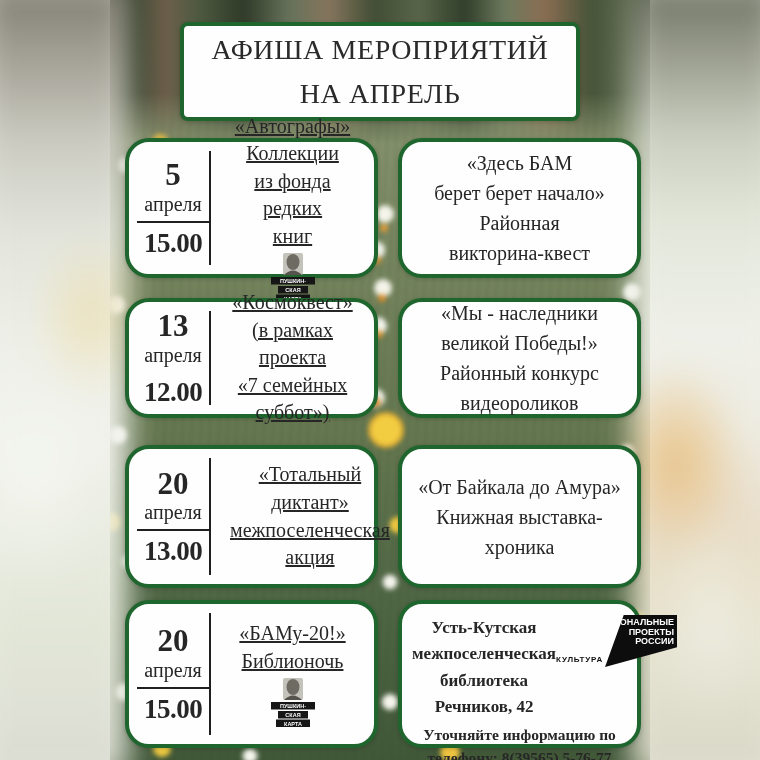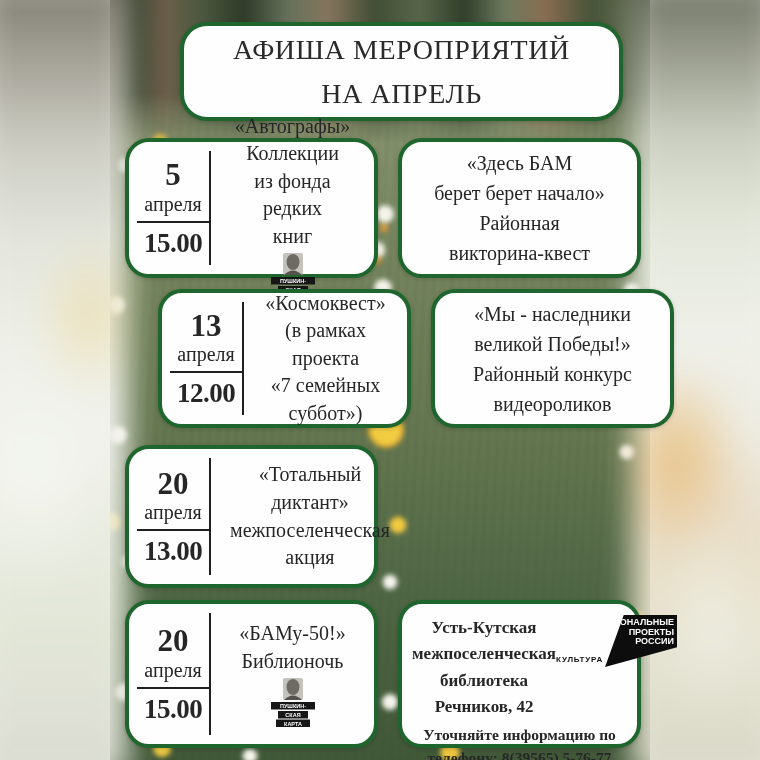--- a/index.html
+++ b/index.html
@@ -68,7 +68,7 @@
   
   .card{position:absolute;box-sizing:border-box;background:#fefefe;border:4px solid #1e662e;
     border-radius:24px;box-shadow:0 1px 4px rgba(0,0,0,0.18);z-index:5;}
-  .title-card{left:180px;top:22px;width:443px;height:99px;border-radius:27px;
+  .title-card{left:180px;top:22px;width:400px;height:99px;border-radius:8px;
     display:flex;align-items:center;justify-content:center;font-family:Liberation Serif, serif;}
   .title-text{white-space:pre-line;text-align:center;font-size:28px;line-height:1.55;
     letter-spacing:0.6px;color:#2a2a2a;}

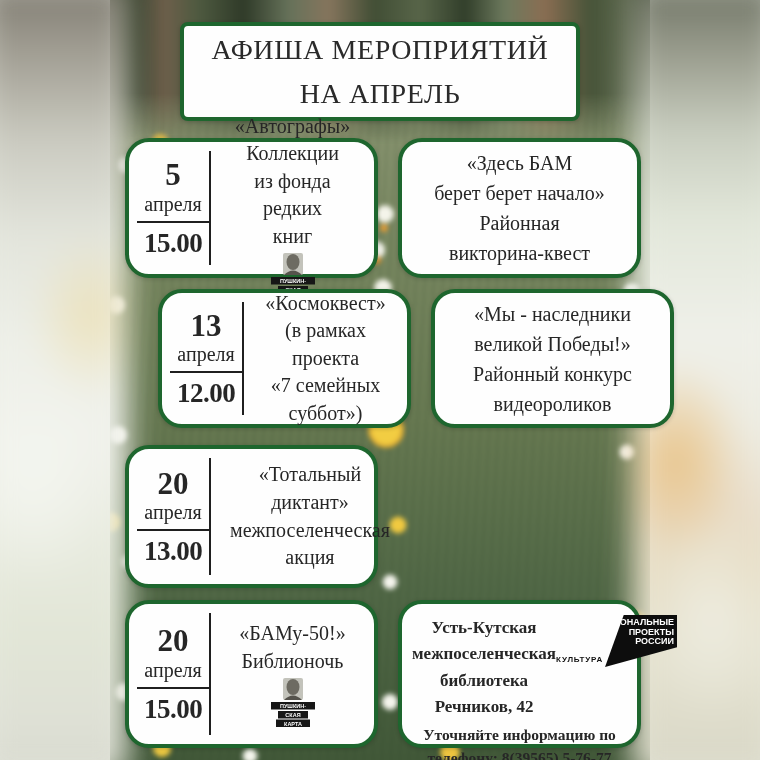--- a/index.html
+++ b/index.html
@@ -83,7 +83,7 @@
   .date-rule{width:100%;height:2px;background:#1f1f1f;margin:5px 0 6px 0;}
   .date-time{font-size:27px;font-weight:700;letter-spacing:-0.5px;line-height:1.05;}
   .name-col{flex:1;display:flex;flex-direction:column;align-items:center;justify-content:center;
-    text-align:center;padding:4px 19px;}
+    text-align:center;padding:4px 19px;text-decoration:underline;}
   .event-name{white-space:pre-line;font-size:20px;line-height:1.38;}
   .event-desc{white-space:pre-line;font-size:20px;line-height:1.5;text-align:center;padding:4px 8px;}
   

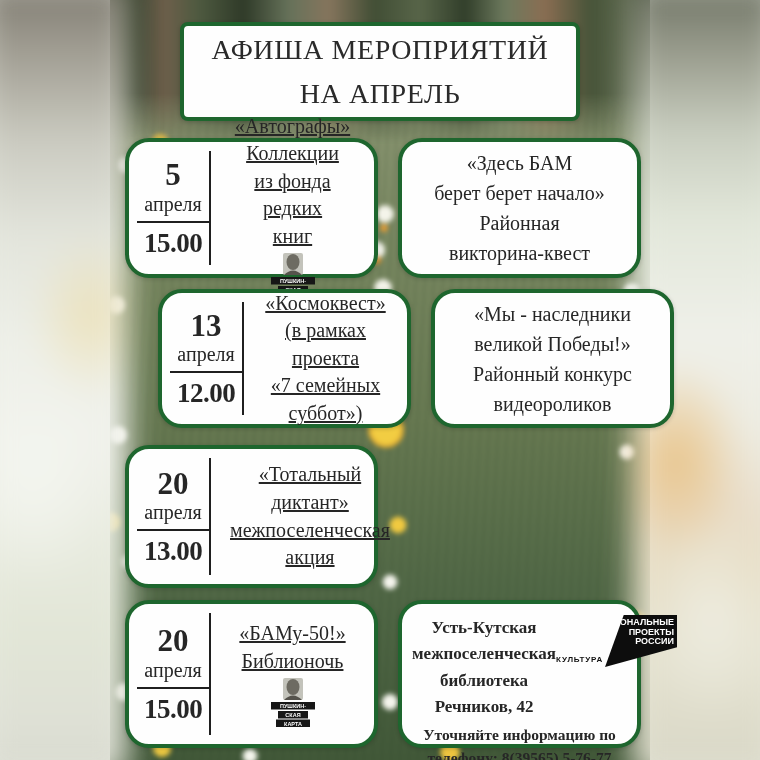--- a/index.html
+++ b/index.html
@@ -74,7 +74,7 @@
     letter-spacing:0.6px;color:#2a2a2a;}
   .left-card{left:125px;width:253px;display:flex;}
   .right-card{left:398px;width:243px;display:flex;align-items:center;justify-content:center;}
-  .r1{top:138px;height:140px;} .r2{top:289px;height:139px;margin-left:33px;}
+  .r1{top:138px;height:140px;} .r2{top:298px;height:120px;}
   .r3{top:445px;height:143px;} .r4{top:600px;height:148px;}
   .date-col{flex:0 0 72px;margin:9px 0;border-right:2px solid #1f1f1f;
     display:flex;flex-direction:column;align-items:center;justify-content:center;padding-left:8px;}

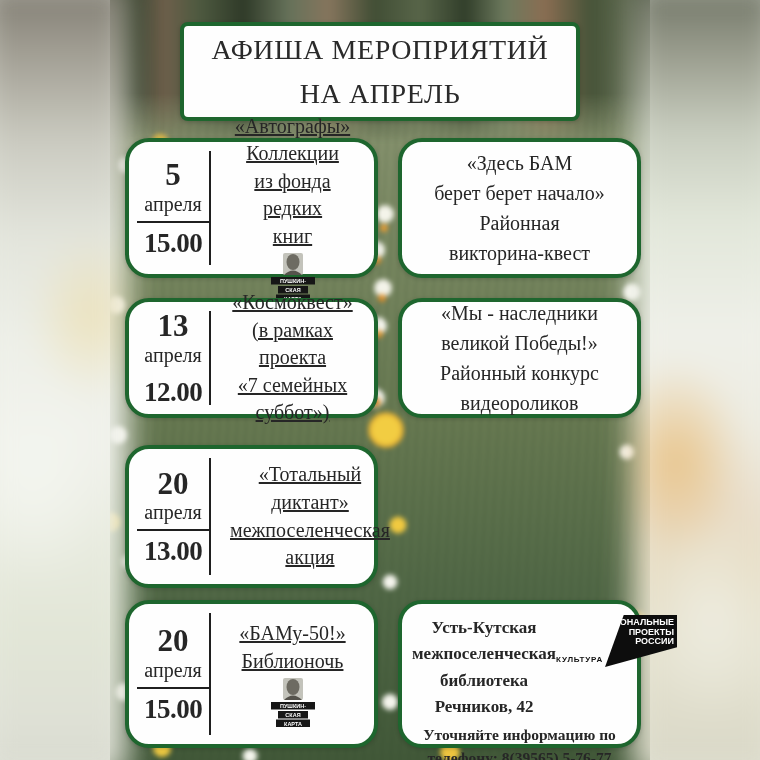--- a/index.html
+++ b/index.html
@@ -189,6 +189,11 @@
 акция</div>
     </div>
   </div>
+  <div class="card right-card r3">
+    <div class="event-desc">«От Байкала до Амура»
+Книжная выставка-
+хроника</div>
+  </div>
 
   <div class="card left-card r4">
     <div class="date-col">

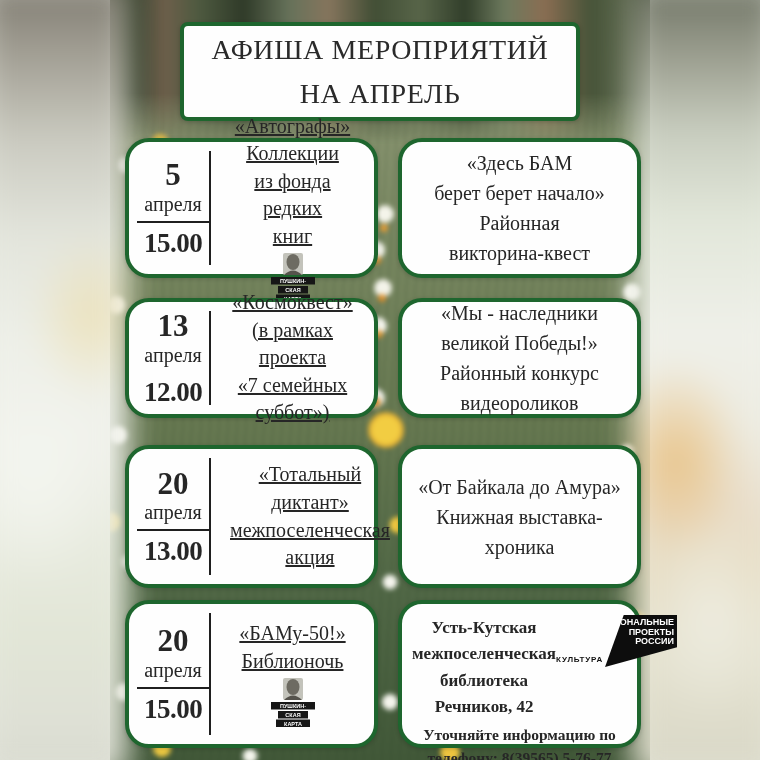--- a/index.html
+++ b/index.html
@@ -203,7 +203,7 @@
       <div class="date-time">15.00</div>
     </div>
     <div class="name-col">
-      <div class="event-name">«БАМу-50!»
+      <div class="event-name">«БАМу-20!»
 Библионочь</div>
       <svg class="pushkin" width="48" height="50" viewBox="0 0 48 50">
         <rect x="14" y="0" width="20" height="22" rx="2" fill="#c3c3bb"></rect>

